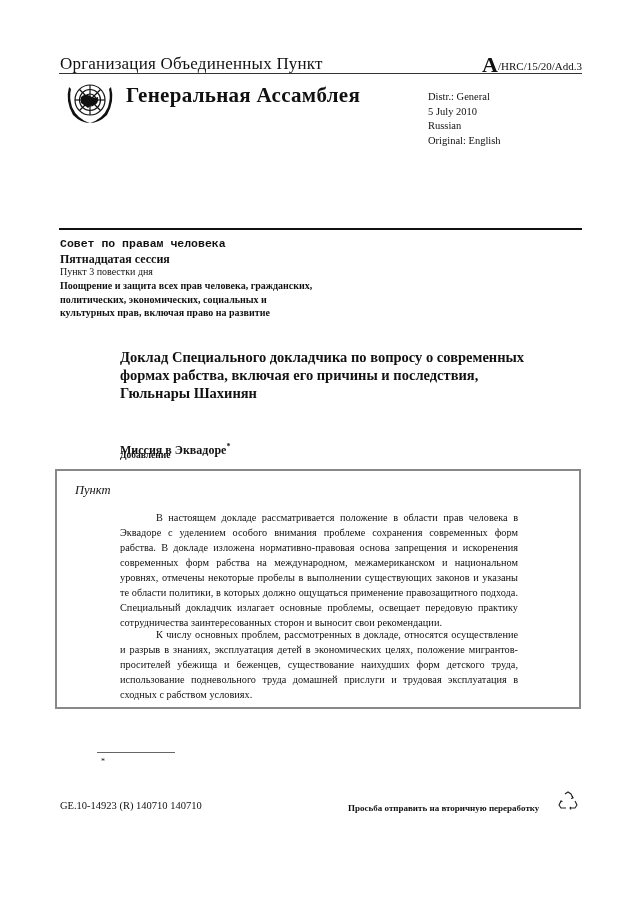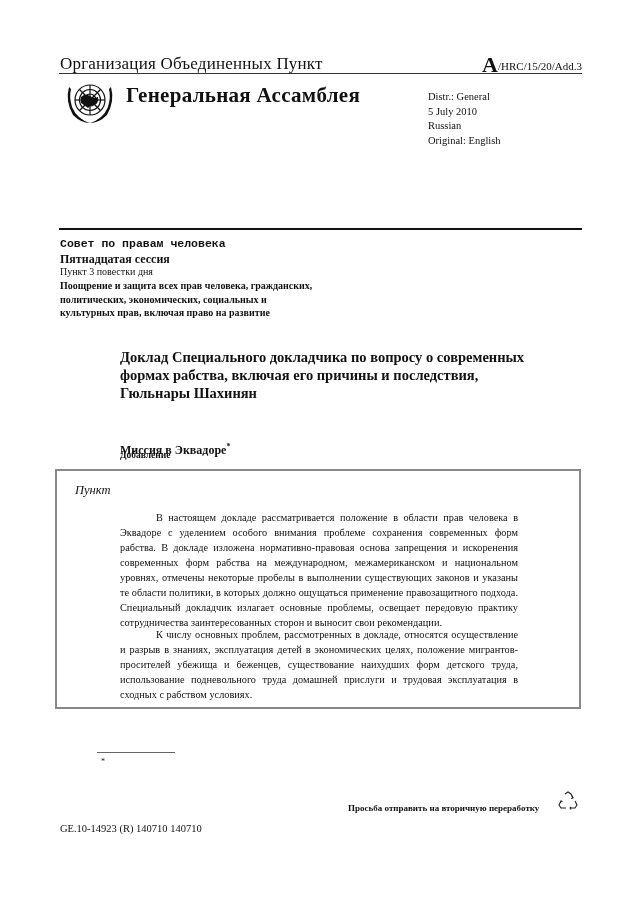--- a/index.html
+++ b/index.html
@@ -29,7 +29,7 @@
   .fn-rule { left:97px; top:752px; width:78px; height:1px; background:#666; }
   .fn { left:108px; top:757px; width:420px; font-size:9px; line-height:13px; }
   .fn .star { position:absolute; left:-7px; top:-2px; font-size:8px; }
-  .docnum { left:60px; top:800px; font-size:10.5px;margin-top:23px; }
+  .docnum { left:60px; top:800px; font-size:10.5px; }
   .recycle-text { left:348px; top:803px; font-size:9px; font-weight:bold; }
   .recycle-icon { left:556px; top:790px; width:24px; height:24px; }
 </style>

